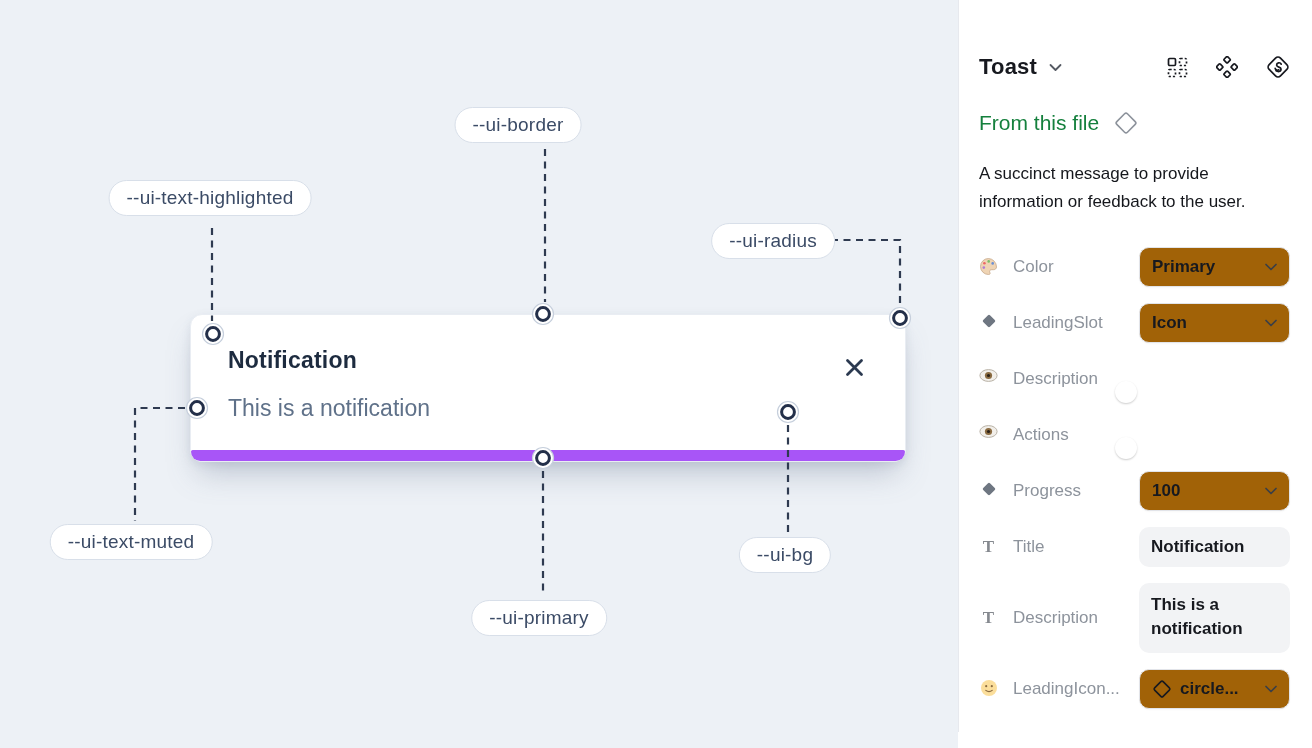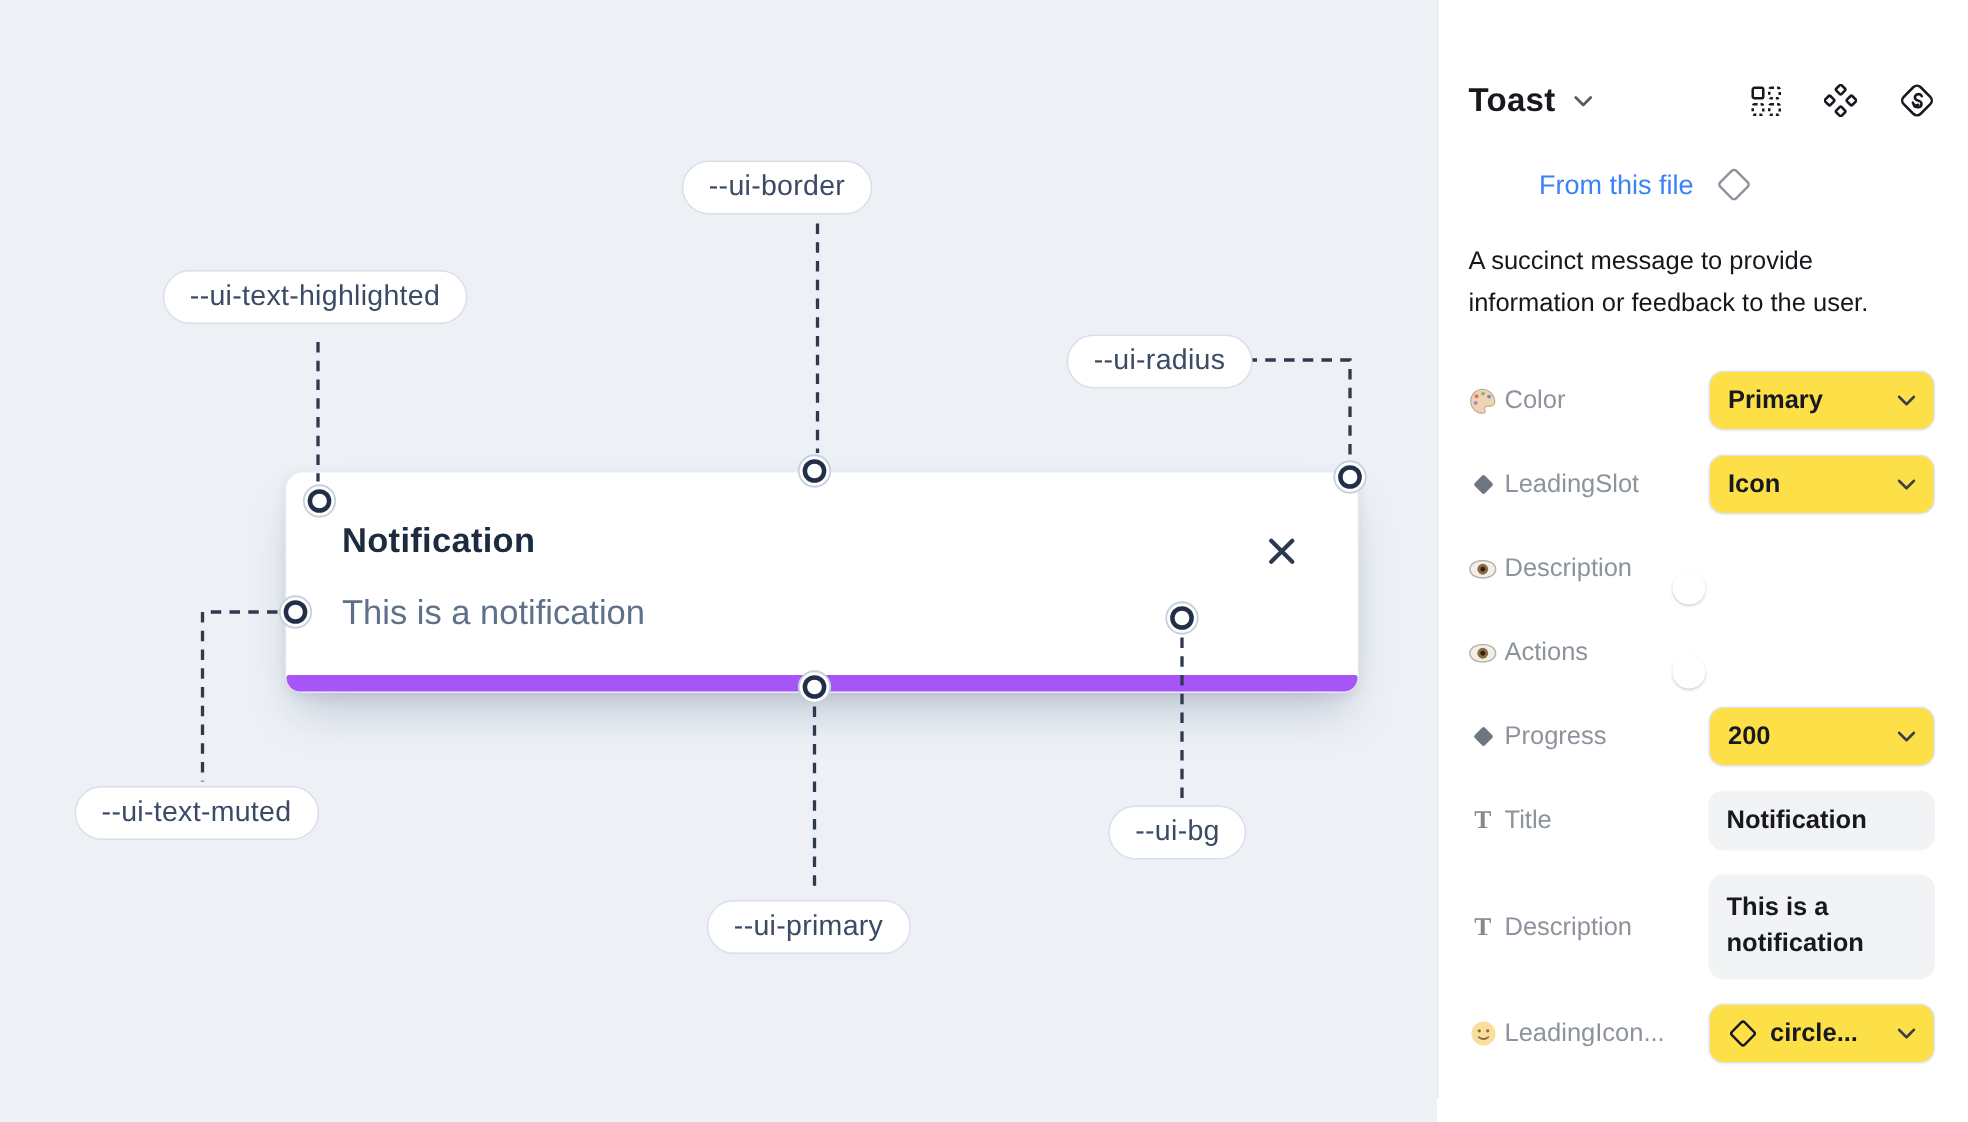--- a/index.html
+++ b/index.html
@@ -38,7 +38,7 @@
   .head-icons svg { display:block; cursor:pointer; }
 
   .source-row { display:flex; align-items:center; gap:14px; margin-top:24px; height:30px; }
-  .source-text { font-size:18px; color:#3b82f6;margin-left:47px; }
+  .source-text { font-size:21px; color:#15803d; }
 
   .panel-desc { margin-top:22px; width:308px; font-size:17px; line-height:1.62;
     color:#15171C; }

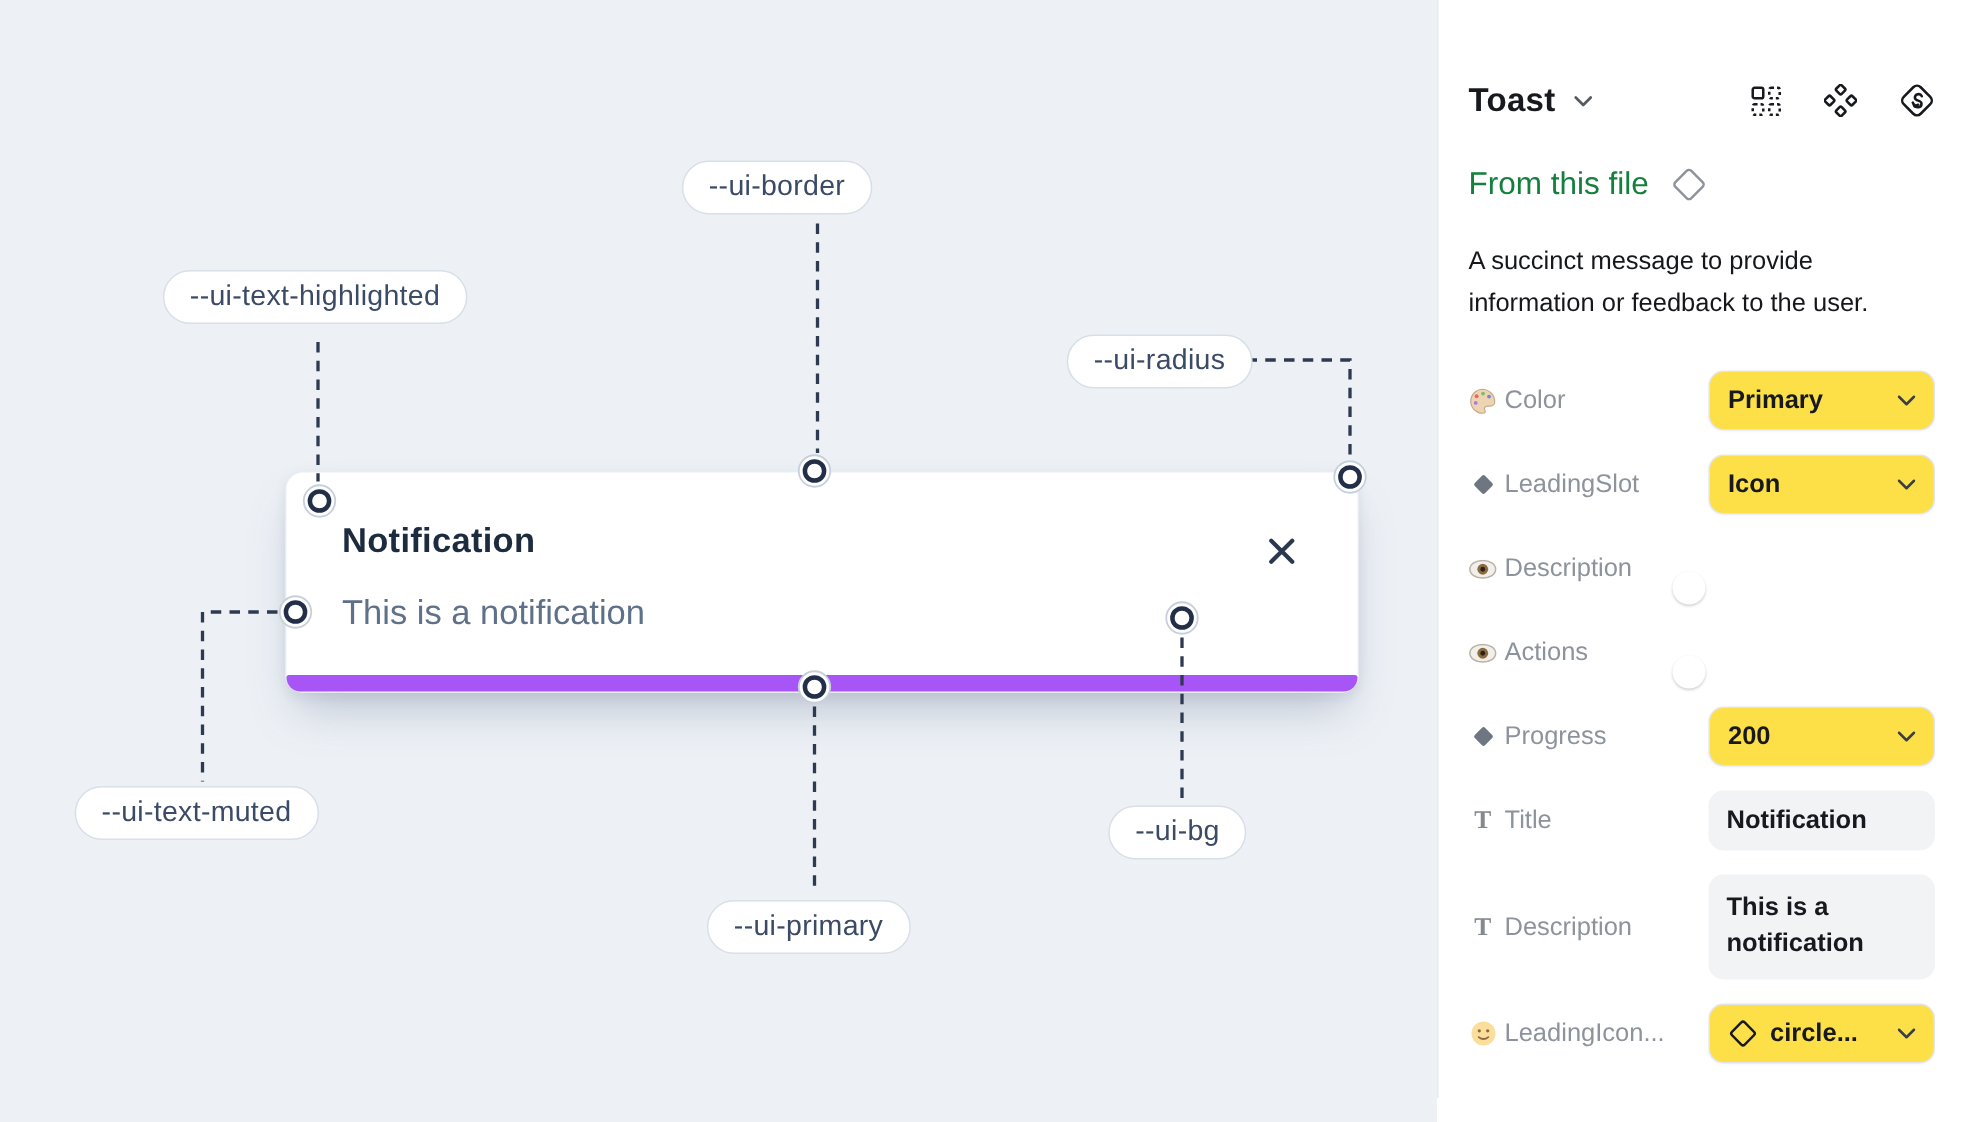--- a/index.html
+++ b/index.html
@@ -46,7 +46,7 @@
   .props { margin-top:32px; }
   .prop-row { display:flex; align-items:center; justify-content:space-between;
     min-height:40px; margin-bottom:16px; }
-  .prop-label { display:flex; align-items:center; gap:5px; font-size:17px; color:#8D939C; }
+  .prop-label { display:flex; align-items:flex-start; gap:15px; font-size:17px; color:#8D939C; }
   .prop-label .emoji-ic { width:19px; display:flex; justify-content:center; }
   .t-glyph { font-family:"Liberation Serif","DejaVu Serif",serif; font-weight:700;
     font-size:17px; color:#85898F; width:19px; text-align:center; }

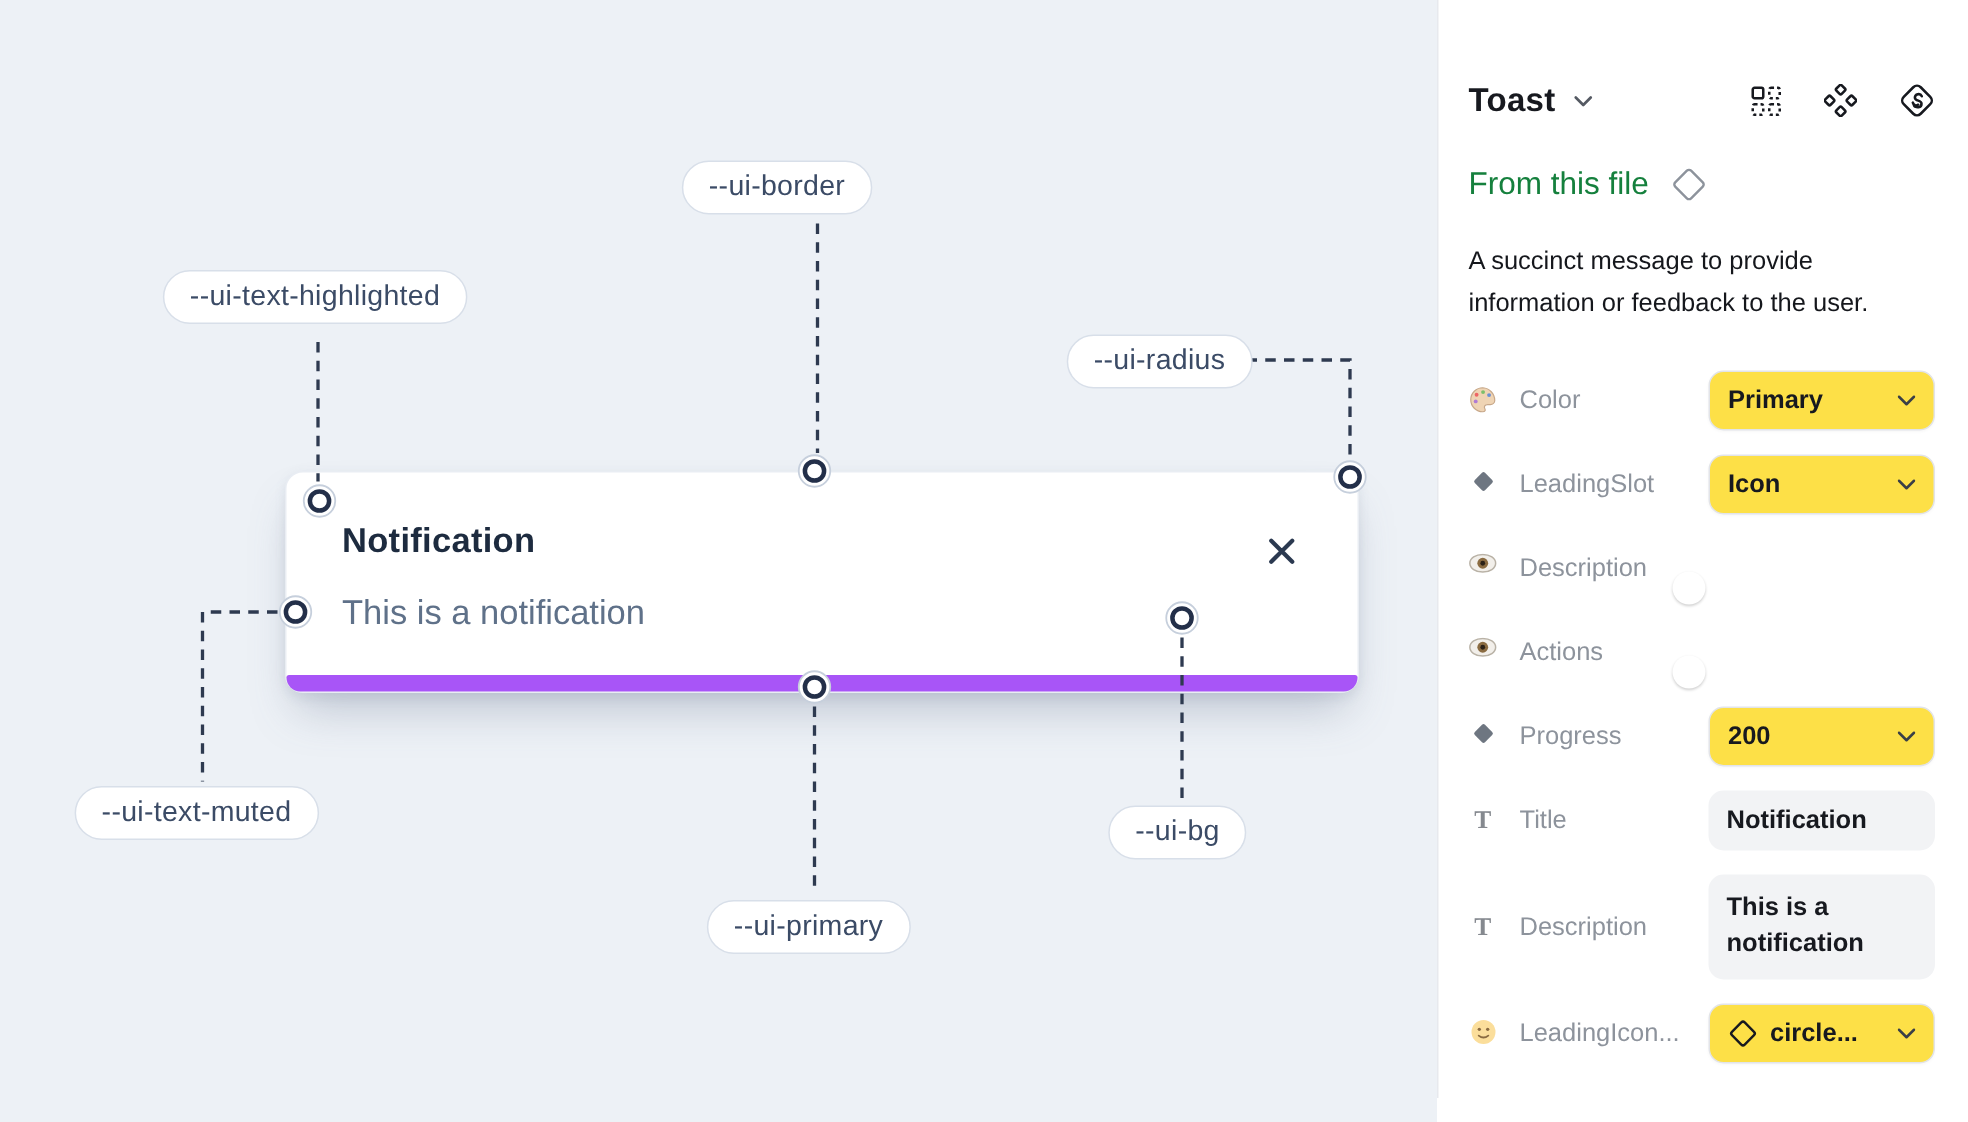--- a/index.html
+++ b/index.html
@@ -52,7 +52,7 @@
     font-size:17px; color:#85898F; width:19px; text-align:center; }
   .ctrl { width:151px; flex:0 0 151px; }
 
-  .select { height:40px; background:#fde047; border:1px solid #E2E4E9; border-radius:10px;
+  .select { height:40px; background:#a16207; border:1px solid #E2E4E9; border-radius:10px;
     display:flex; align-items:center; padding:0 12px; cursor:pointer;
     box-shadow:0 1px 2px rgba(0,0,0,.03); }
   .select .val { font-size:17px; font-weight:700; color:#17191F; flex:1;

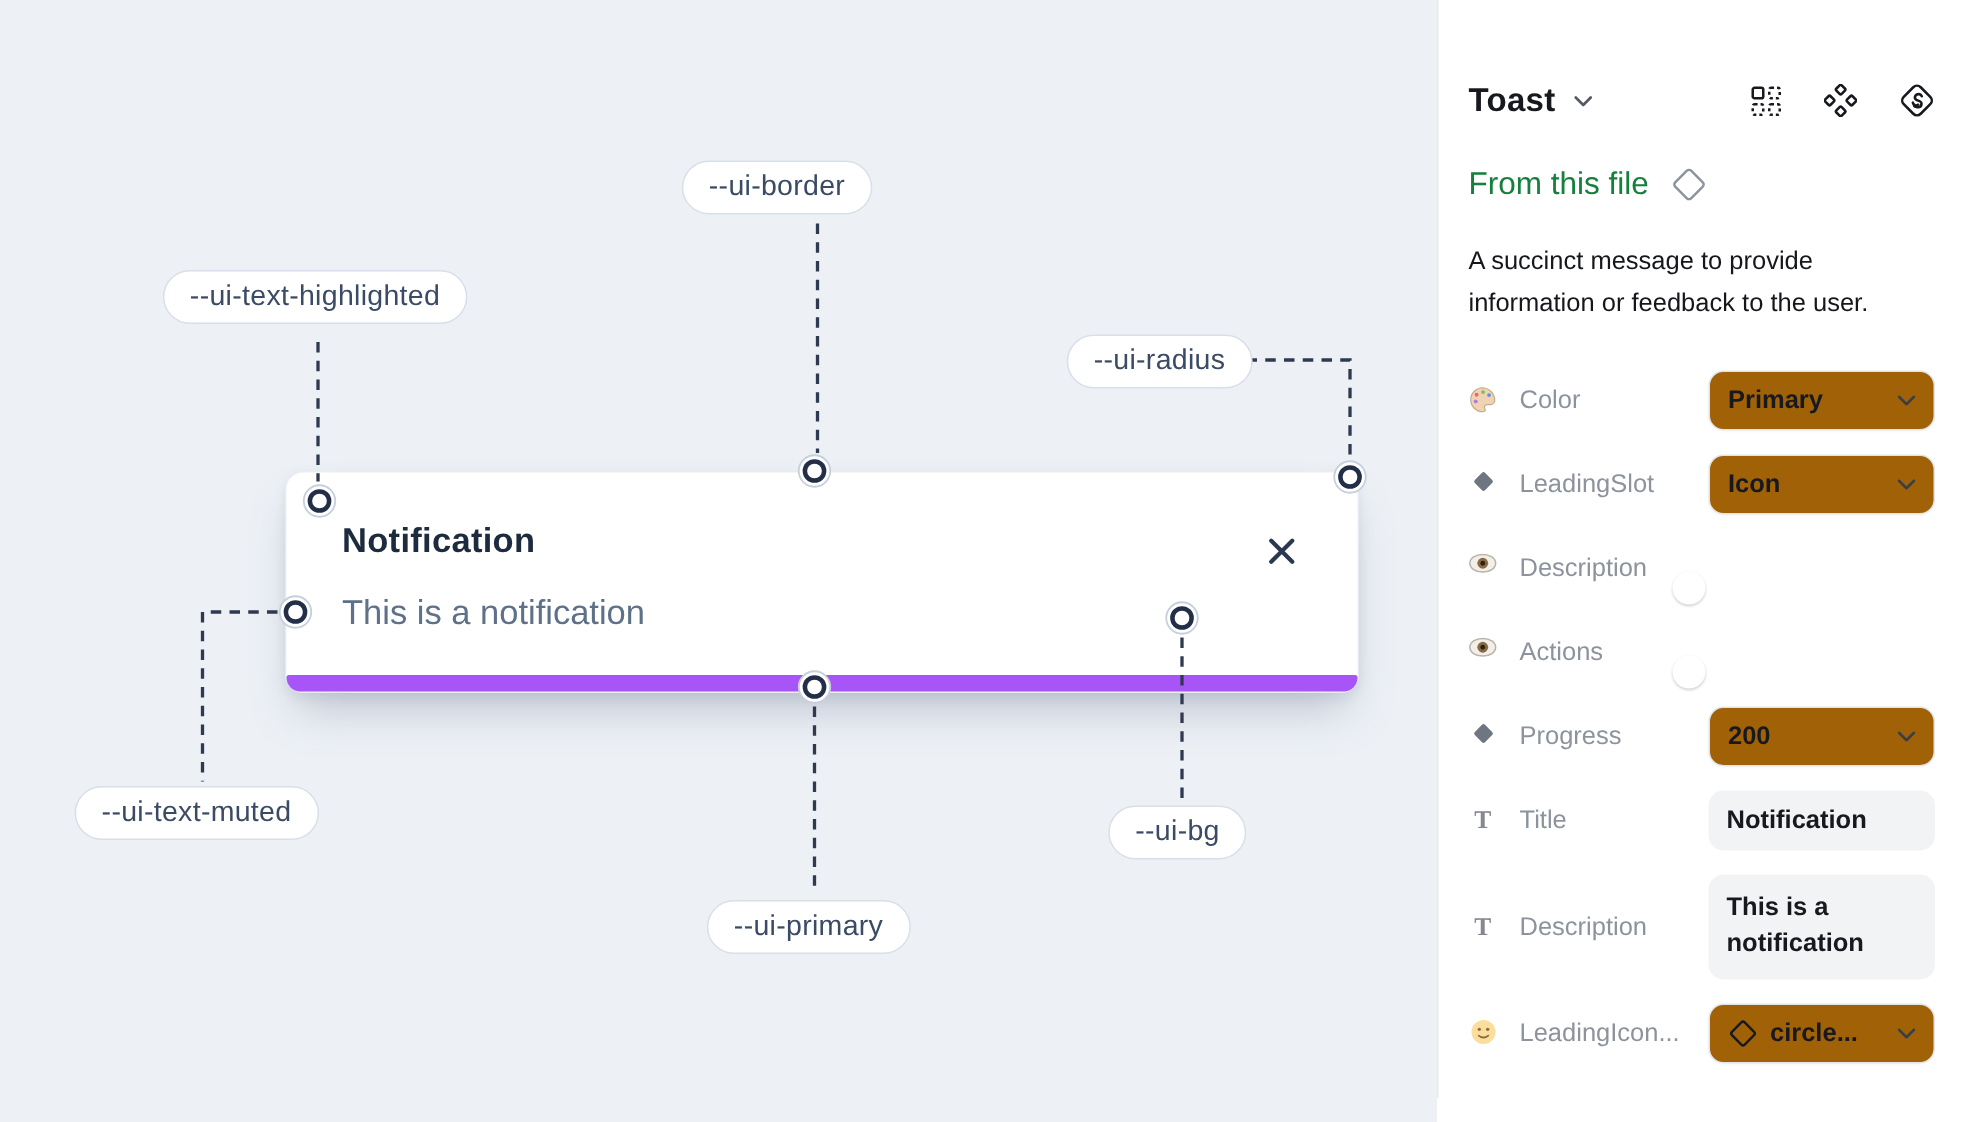--- a/index.html
+++ b/index.html
@@ -257,7 +257,7 @@
         </span>
         <span class="ctrl">
           <span class="select">
-            <span class="val">200</span>
+            <span class="val">100</span>
             <svg width="12" height="8" viewBox="0 0 12 8">
                 <path d="M1 1.5 L6 6.5 L11 1.5" stroke="#3A3F47" stroke-width="1.7" fill="none" stroke-linecap="round" stroke-linejoin="round"></path>
               </svg>

